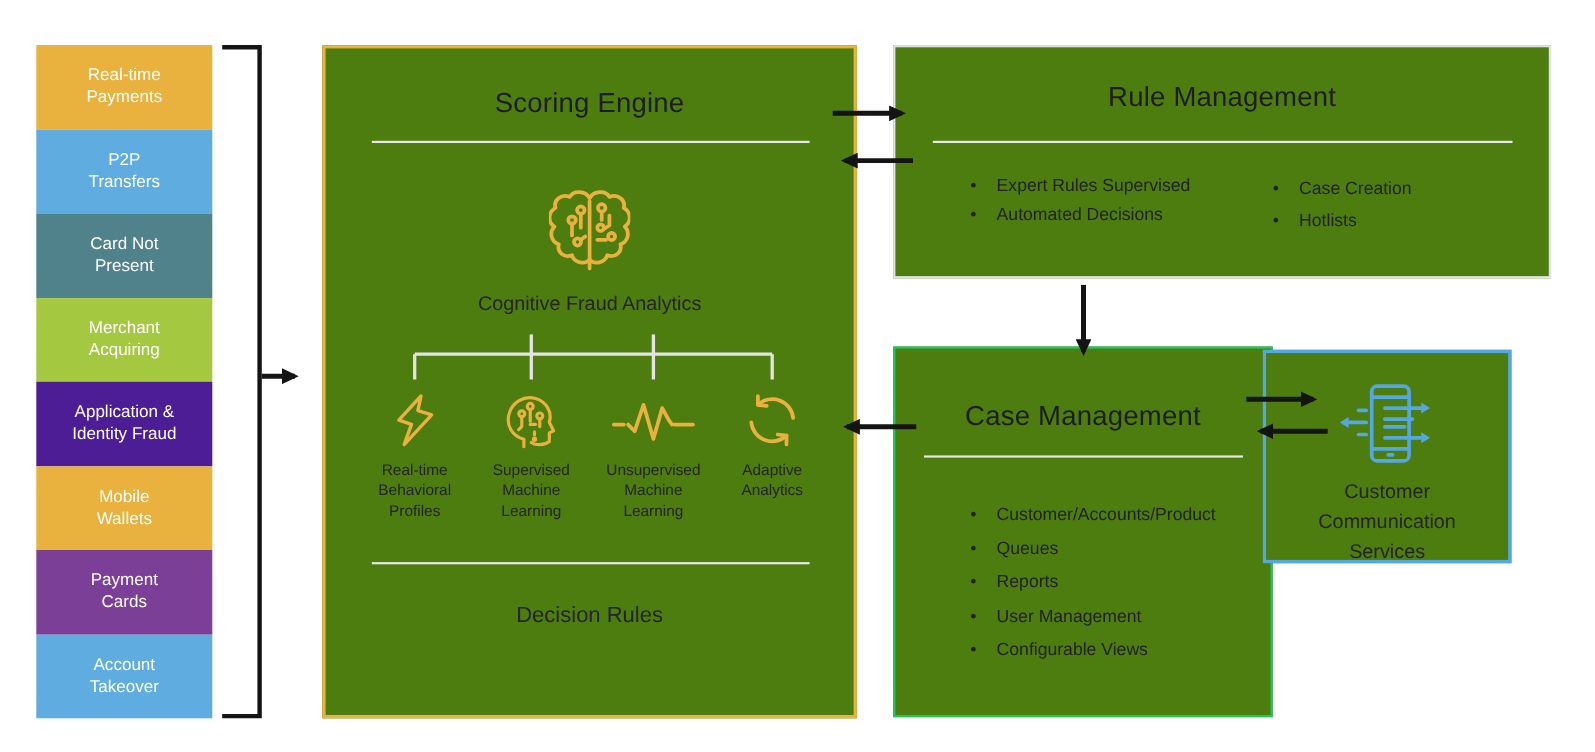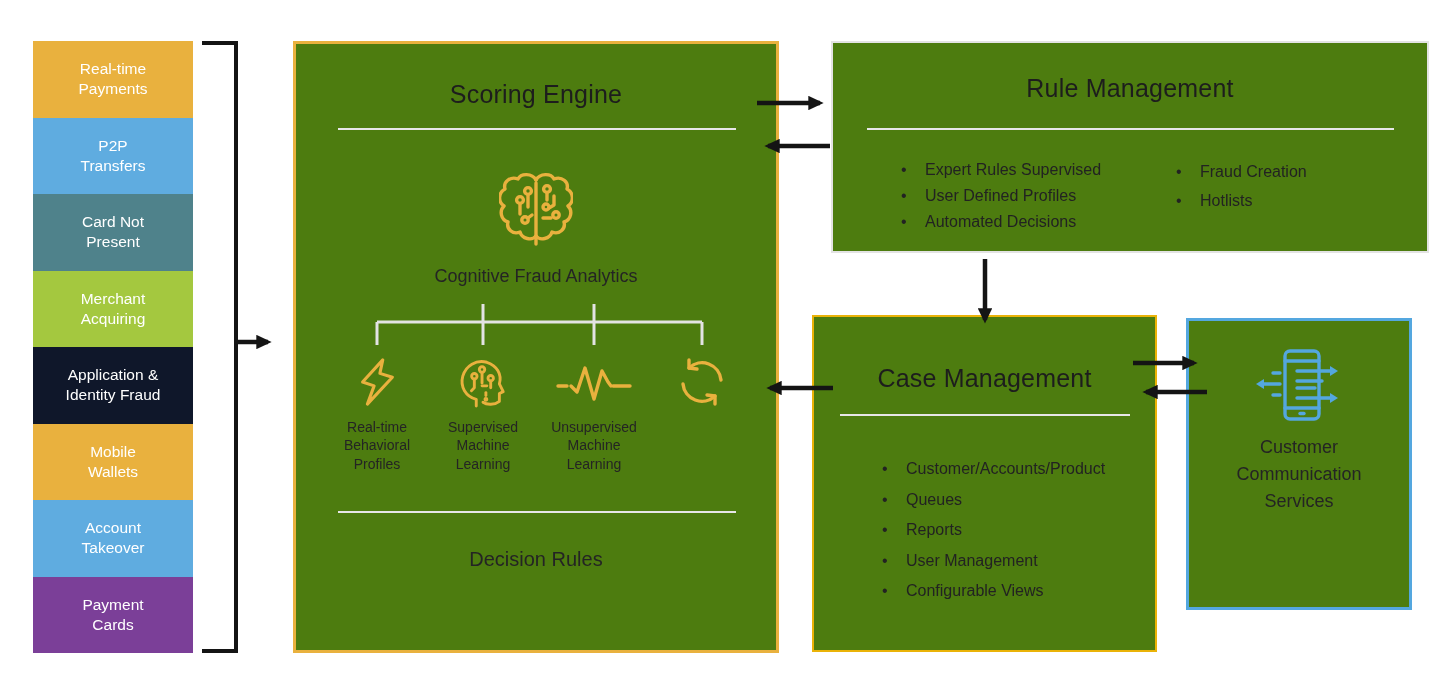--- a/index.html
+++ b/index.html
@@ -30,7 +30,7 @@
   #scoring-divider-bottom{left:42px;right:40px;top:467px;}
   #decision-rules{position:absolute;left:0;right:0;top:504px;text-align:center;font-size:20px;color:#242424;}
   
-  #rule-mgmt{left:812px;top:41px;width:598px;height:212px;border:2px solid #e3e3e3;margin-left:19px;}
+  #rule-mgmt{left:812px;top:41px;width:598px;height:212px;border:2px solid #e3e3e3;}
   #rule-mgmt .panel-title{margin-top:31px;}
   #rule-divider{left:34px;right:33px;top:85px;}
   .bullets{position:absolute;margin:0;padding:0;list-style:none;font-size:16px;color:#222;}

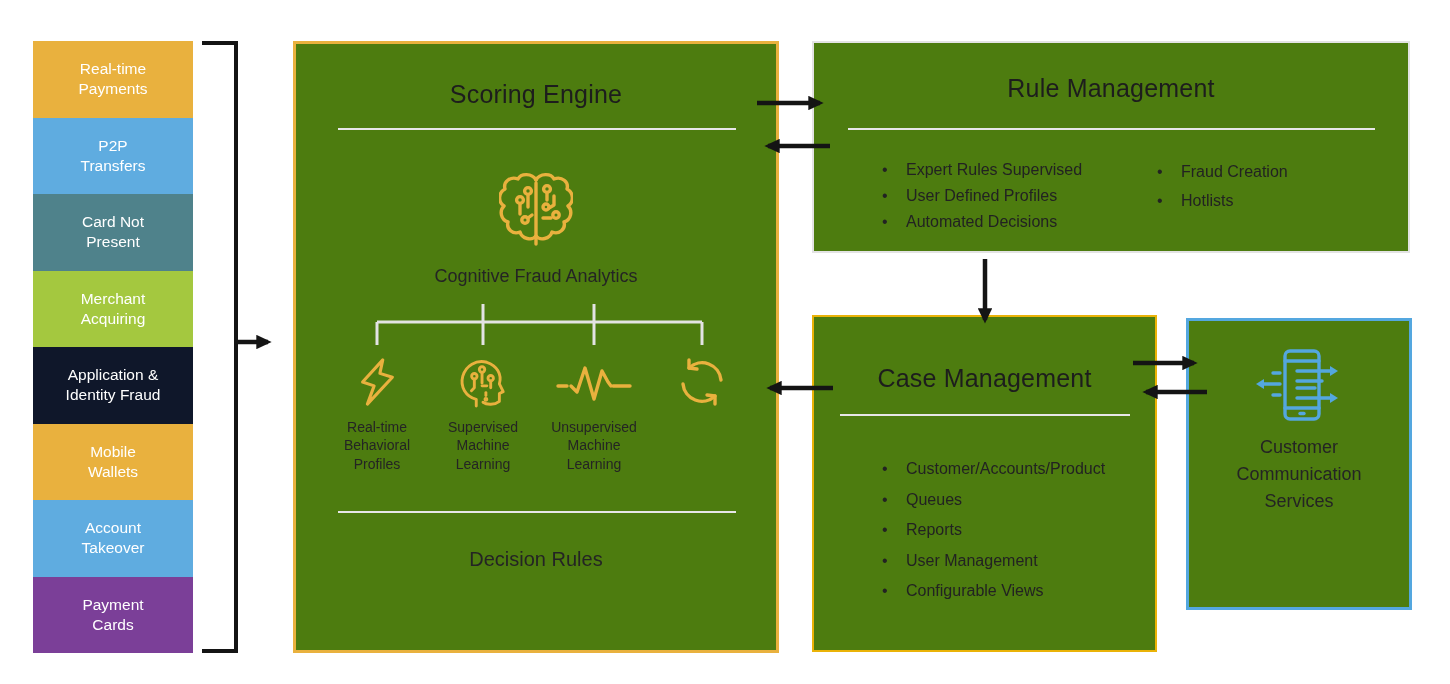--- a/index.html
+++ b/index.html
@@ -167,7 +167,7 @@
       <li>Automated Decisions</li>
     </ul>
     <ul class="bullets" id="rule-col-2">
-      <li>Fraud Creation</li>
+      <li>Case Creation</li>
       <li>Hotlists</li>
     </ul>
   </div>

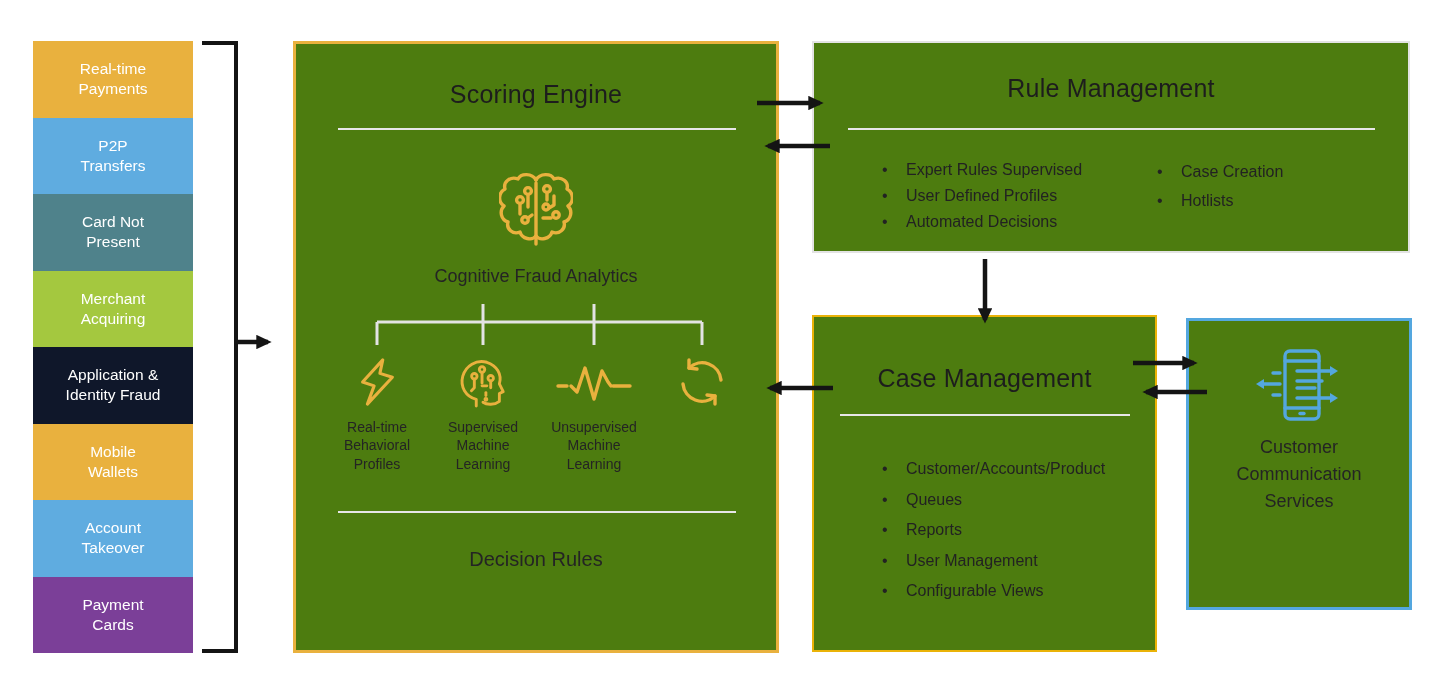--- a/index.html
+++ b/index.html
@@ -163,7 +163,6 @@
     <div class="divider" id="rule-divider"></div>
     <ul class="bullets" id="rule-col-1">
       <li>Expert Rules Supervised</li>
-      <li>User Defined Profiles</li>
       <li>Automated Decisions</li>
     </ul>
     <ul class="bullets" id="rule-col-2">

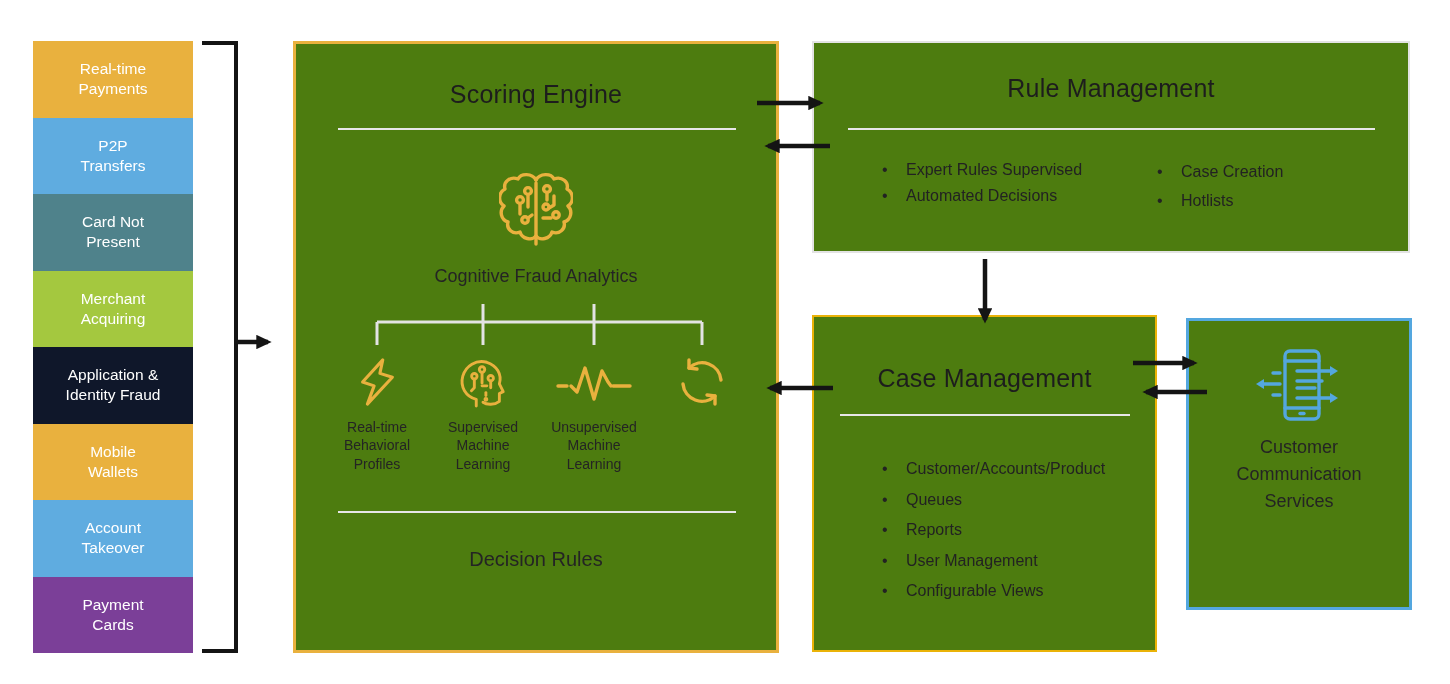--- a/index.html
+++ b/index.html
@@ -64,7 +64,7 @@
 Present</div>
     <div class="channel" style="background: rgb(164, 200, 63);">Merchant
 Acquiring</div>
-    <div class="channel" style="background: #0f172a;">Application &amp;
+    <div class="channel" style="background: #4c1d95;">Application &amp;
 Identity Fraud</div>
     <div class="channel" style="background: rgb(233, 177, 62);">Mobile
 Wallets</div>

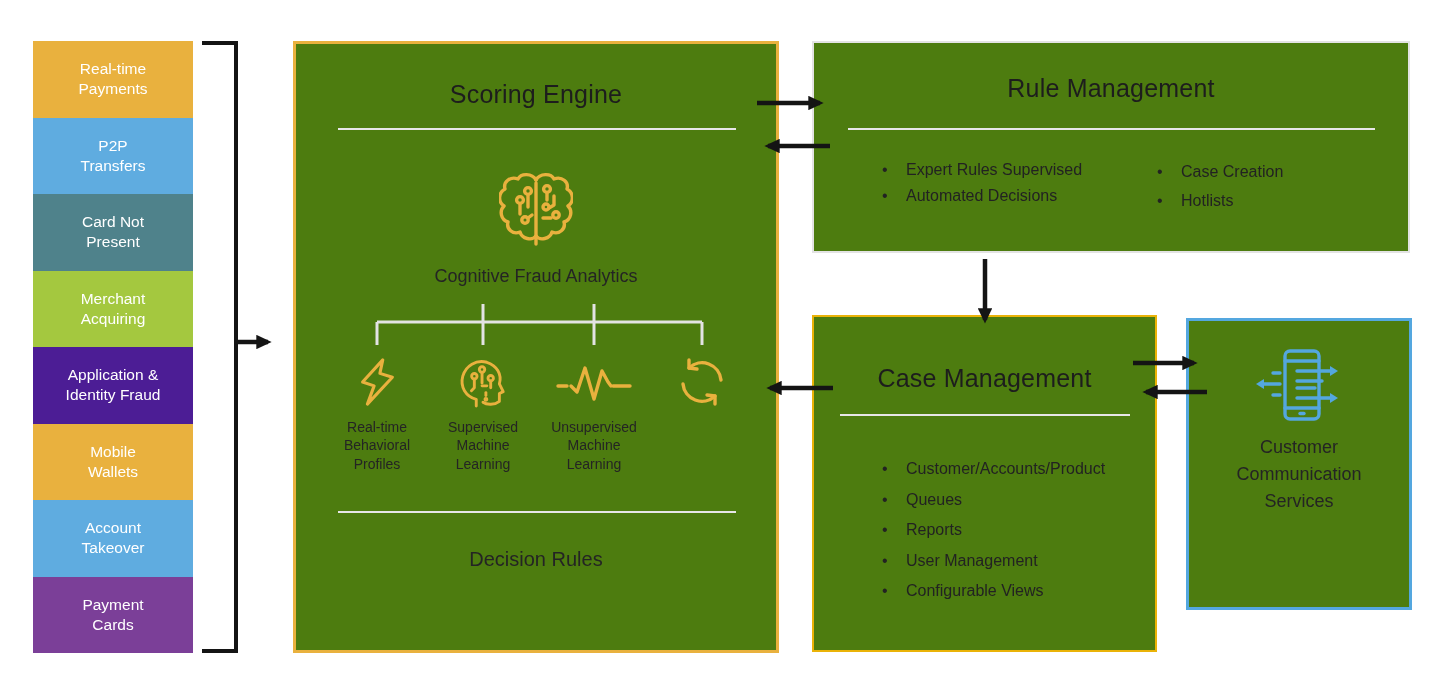--- a/index.html
+++ b/index.html
@@ -39,7 +39,7 @@
   #rule-col-1{left:66px;top:114px;}  #rule-col-1 li{line-height:26px;}
   #rule-col-2{left:341px;top:114px;} #rule-col-2 li{line-height:29px;}
   
-  #case-mgmt{left:812px;top:315px;width:345px;height:337px;border:2px solid #eab308;}
+  #case-mgmt{left:812px;top:315px;width:345px;height:337px;border:2px solid #22c55e;}
   #case-mgmt .panel-title{margin-top:47px;}
   #case-divider{left:26px;right:25px;top:97px;}
   #case-bullets{left:66px;top:137px;} #case-bullets li{line-height:30.5px;}

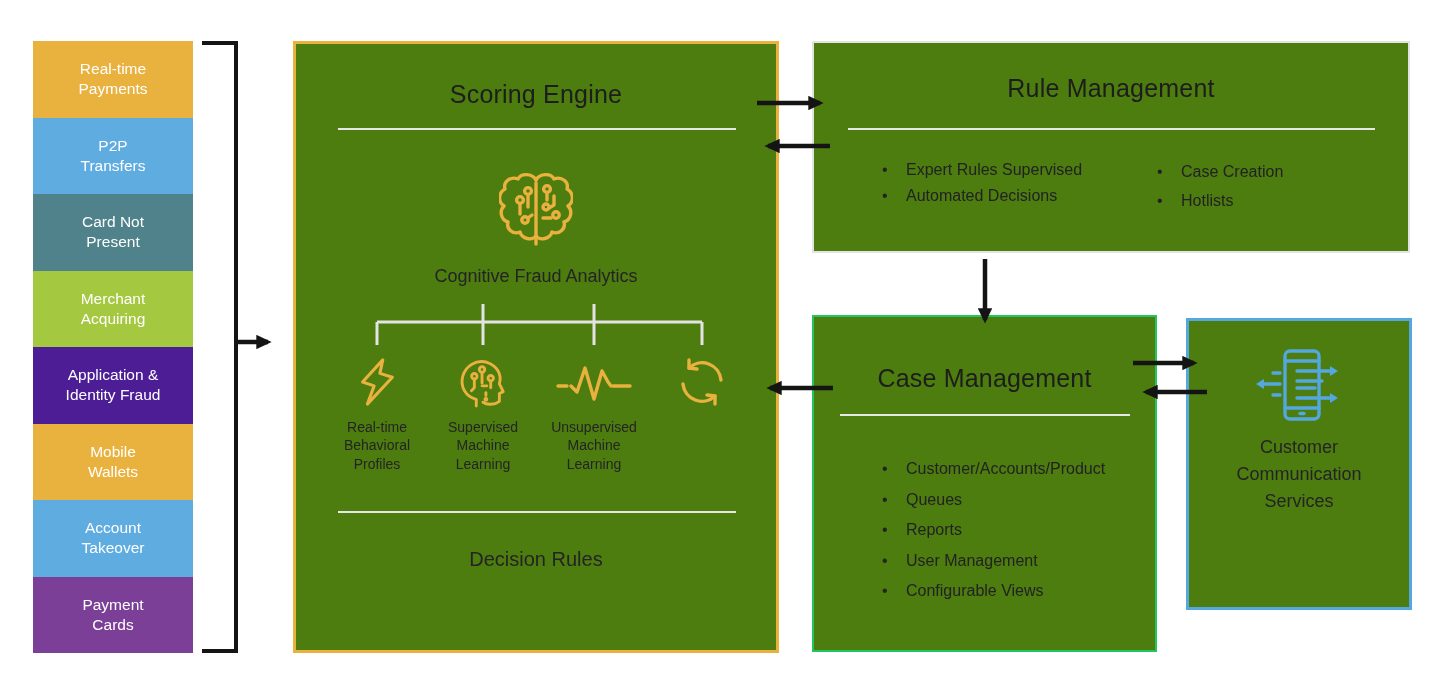--- a/index.html
+++ b/index.html
@@ -152,6 +152,8 @@
           <path d="M39,48 L39,40 L31,39"></path>
         </svg>
       </div>
+      <div class="component-label">Adaptive
+Analytics</div>
     </div>
 
     <div class="divider" id="scoring-divider-bottom"></div>

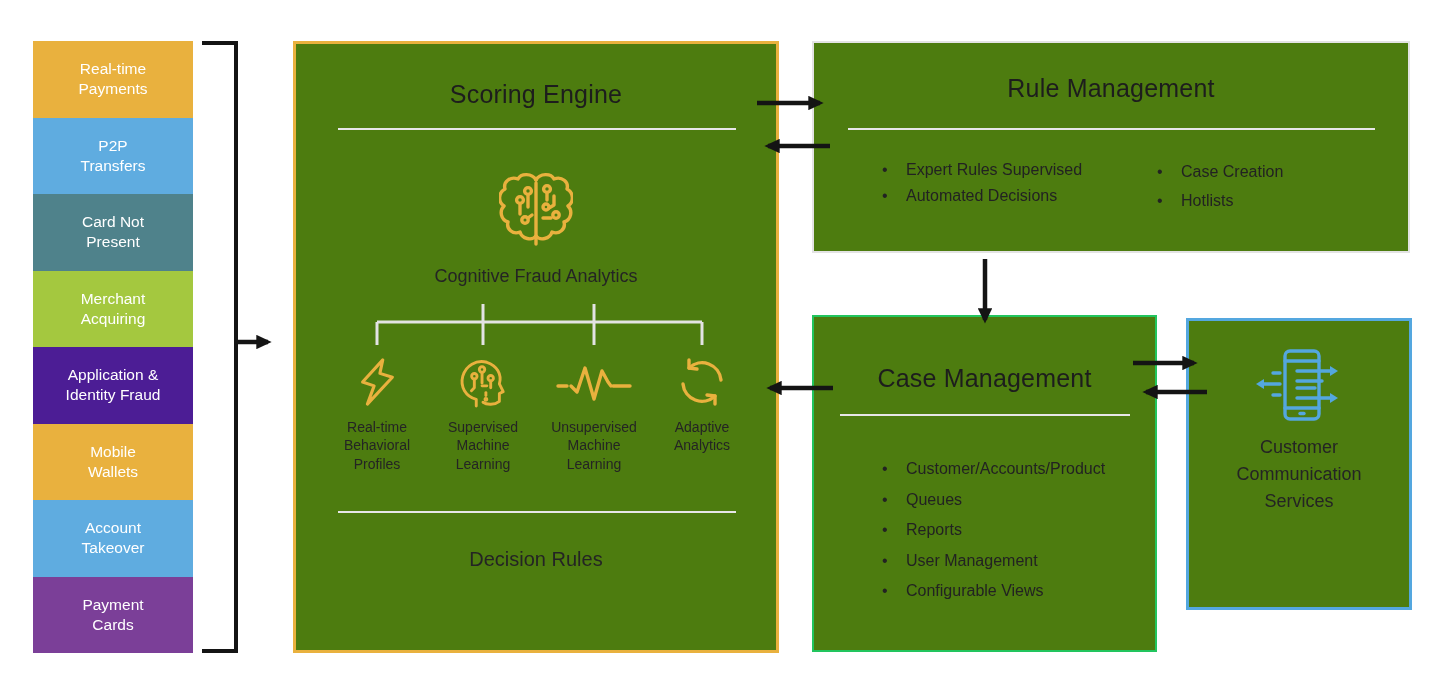--- a/index.html
+++ b/index.html
@@ -44,7 +44,7 @@
   #case-divider{left:26px;right:25px;top:97px;}
   #case-bullets{left:66px;top:137px;} #case-bullets li{line-height:30.5px;}
   
-  #ccs{left:1186px;top:318px;width:226px;height:292px;border:3px solid #54a7df;}
+  #ccs{left:1148px;top:318px;width:226px;height:194px;border:3px solid #54a7df;}
   #phone-wrap{position:absolute;left:63px;top:27px;width:96px;height:74px;}
   #ccs-label{position:absolute;left:0;right:0;top:113px;text-align:center;font-size:18px;line-height:27px;color:#242424;white-space:pre-line;}
   

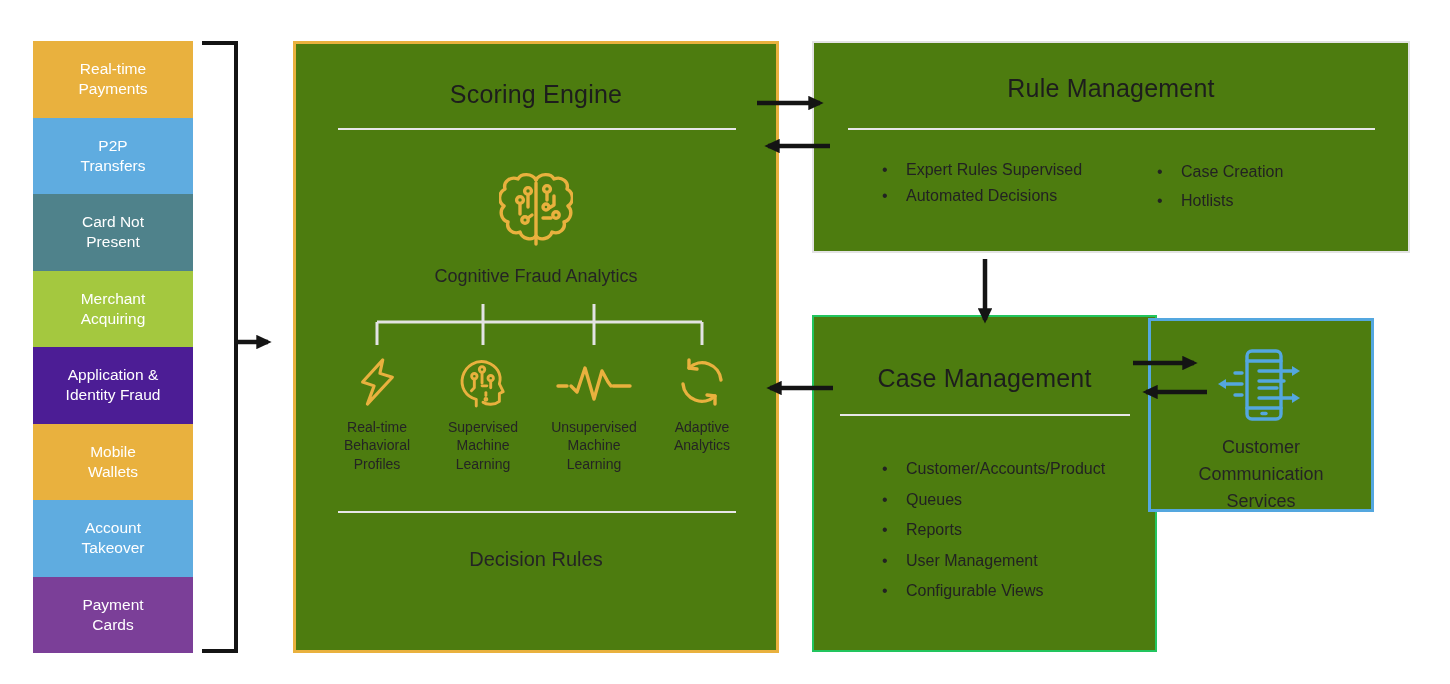--- a/index.html
+++ b/index.html
@@ -68,10 +68,10 @@
 Identity Fraud</div>
     <div class="channel" style="background: rgb(233, 177, 62);">Mobile
 Wallets</div>
+    <div class="channel" style="background: rgb(123, 63, 152);">Payment
+Cards</div>
     <div class="channel" style="background: rgb(95, 172, 224);">Account
 Takeover</div>
-    <div class="channel" style="background: rgb(123, 63, 152);">Payment
-Cards</div>
   </div>
 
   <div class="panel" id="scoring">

